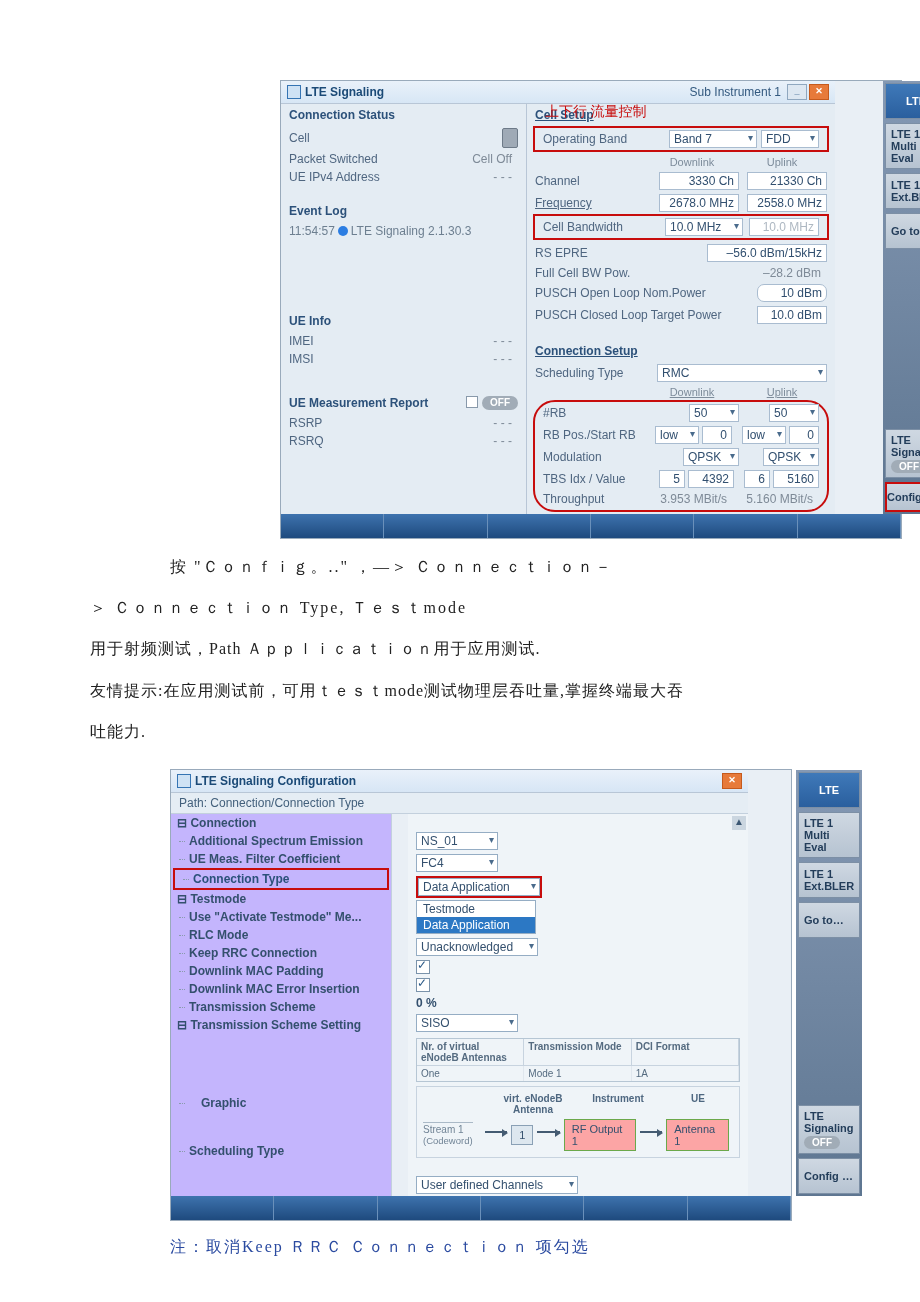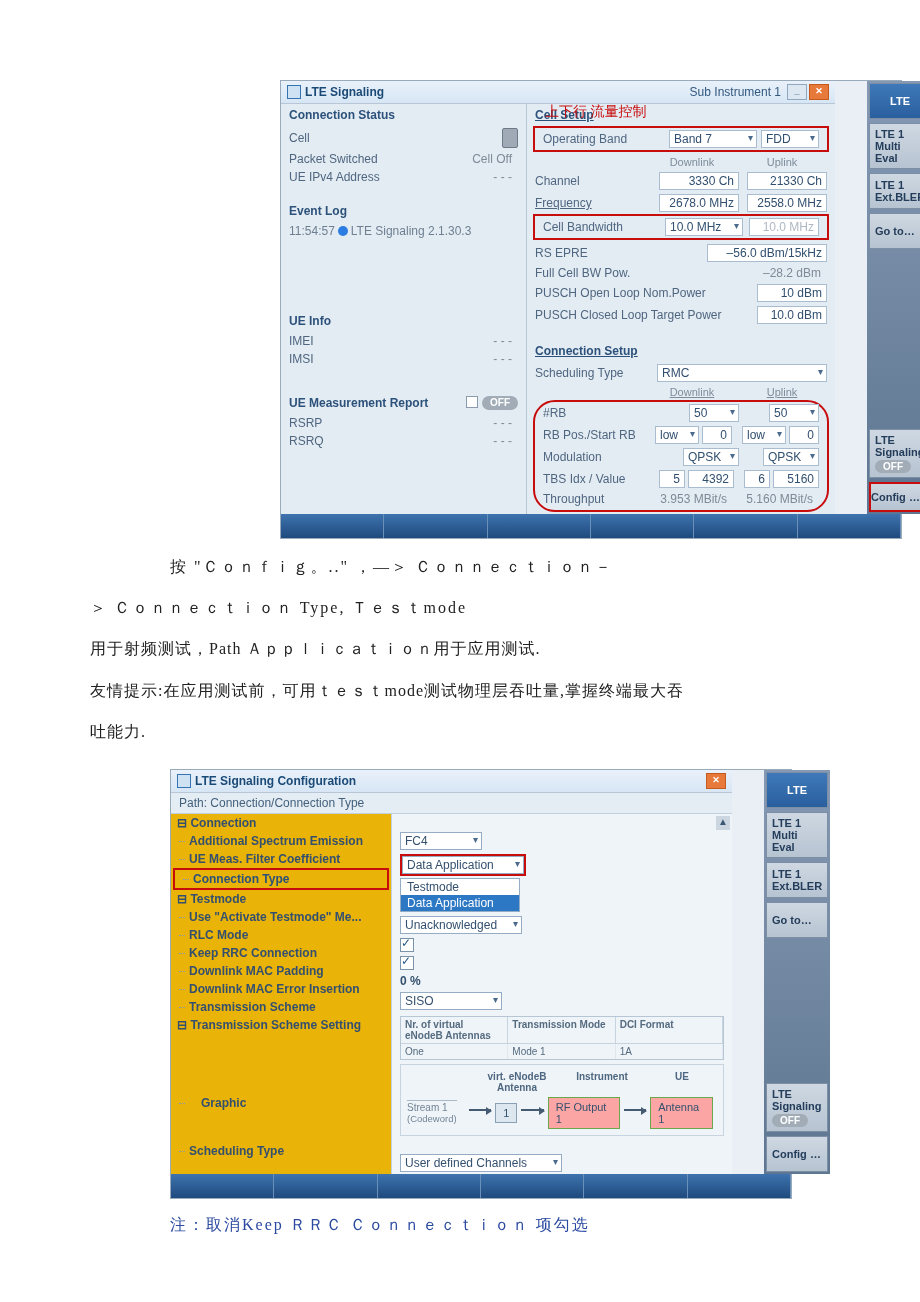--- a/index.html
+++ b/index.html
@@ -14,7 +14,7 @@
   .screenshot1 { width: 620px; margin-left: 190px; border: 1px solid #9ab; background: #e9eff5; }
   .screenshot2 { width: 620px; margin-left: 80px; border: 1px solid #9ab; background: #e9eff5; margin-top: 24px; }
 
-  .row { display: flex; }
+  .row { display: flex; gap: 16px; }
 
   .titlebar {
     background: linear-gradient(#e9f1fa,#d7e6f5);

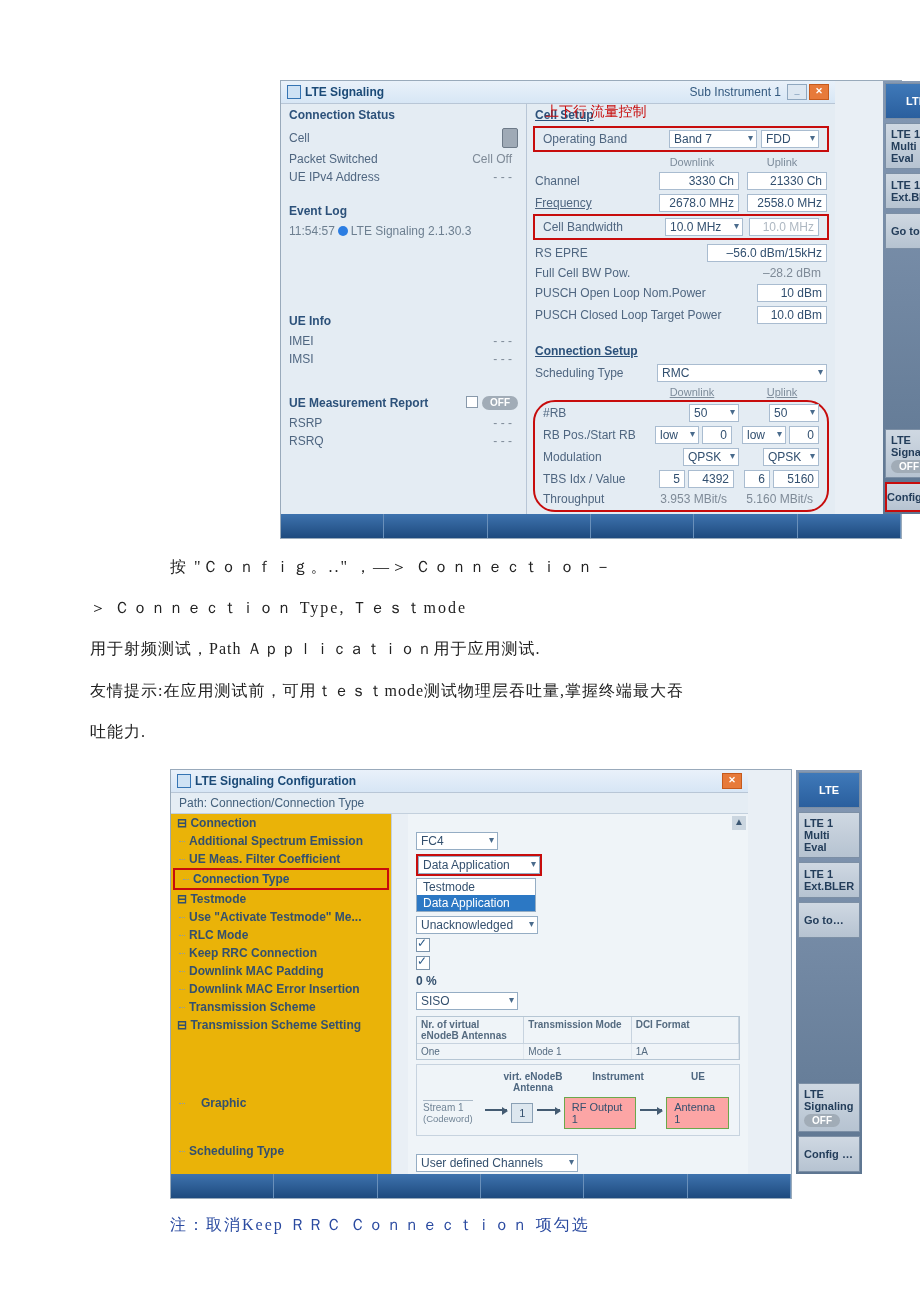--- a/index.html
+++ b/index.html
@@ -202,7 +202,7 @@
             </div>
           <div class="field-row">
               <span class="lbl">PUSCH Open Loop Nom.Power</span>
-              <span class="input-like" style="min-width:60px;">10 dBm</span>
+              <span class="input-like" style="min-width:60px;border-radius:7px;">10 dBm</span>
             </div>
           <div class="field-row">
               <span class="lbl">PUSCH Closed Loop Target Power</span>

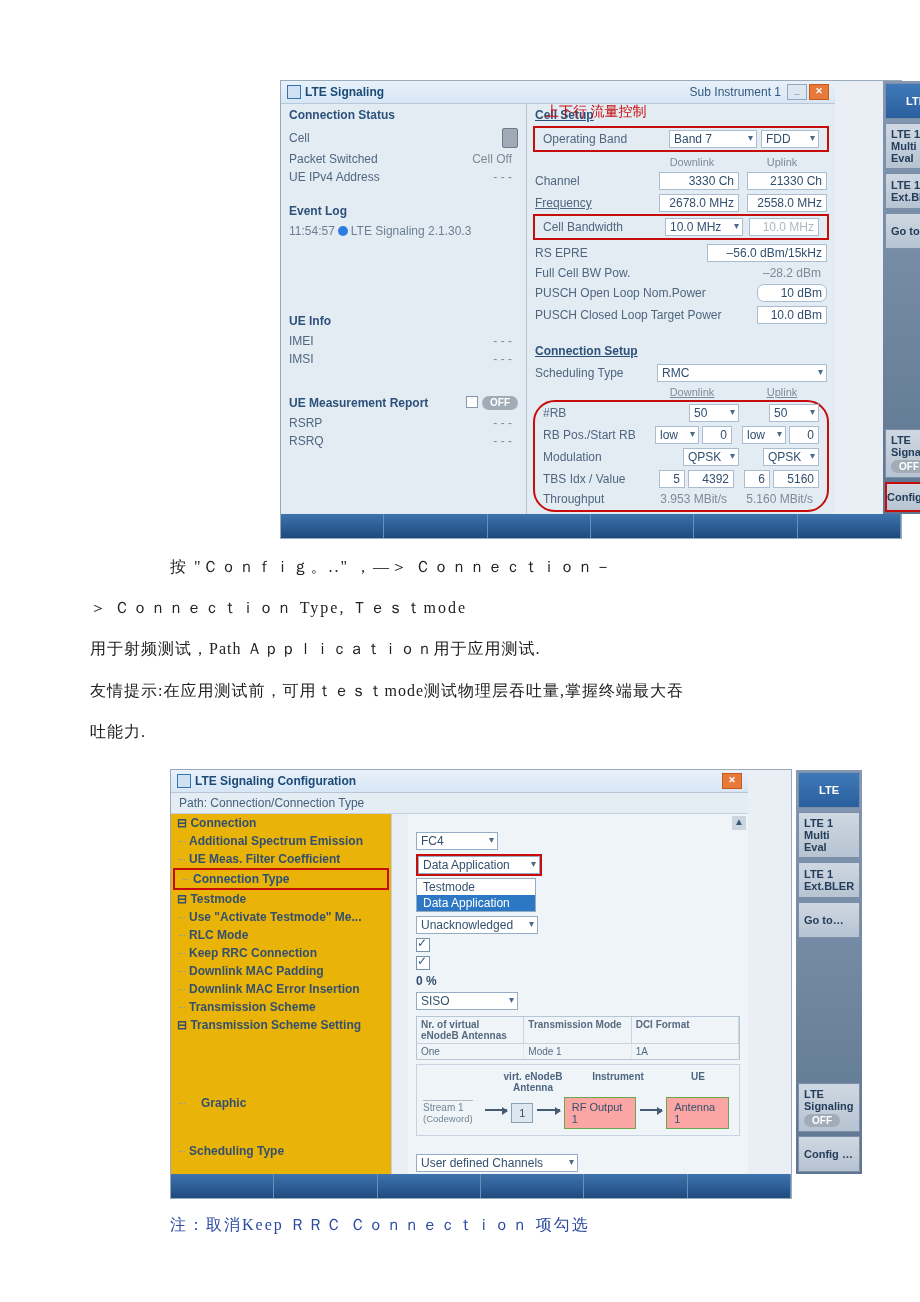--- a/index.html
+++ b/index.html
@@ -65,7 +65,7 @@
   .body-text.mono { letter-spacing: 2px;}
   .note-text { font-family: "SimSun","Microsoft YaHei",serif; font-size: 16px; color: #2a4aa0; margin-top:16px; margin-left:80px; letter-spacing: 2px;}
   
-  .tree-pane { width: 220px; background:#eab308; border-right:1px solid #c3d0dd; font-size:12px; color:#34506e;}
+  .tree-pane { width: 220px; background:#c4b5fd; border-right:1px solid #c3d0dd; font-size:12px; color:#34506e;}
   .tree-item { padding: 2px 4px 2px 18px; font-weight:bold; position:relative;}
   .tree-item::before{ content:""; position:absolute; left:8px; top:50%; width:6px; border-top:1px dotted #8a9bad;}
   .tree-item.root::before{content:none;}

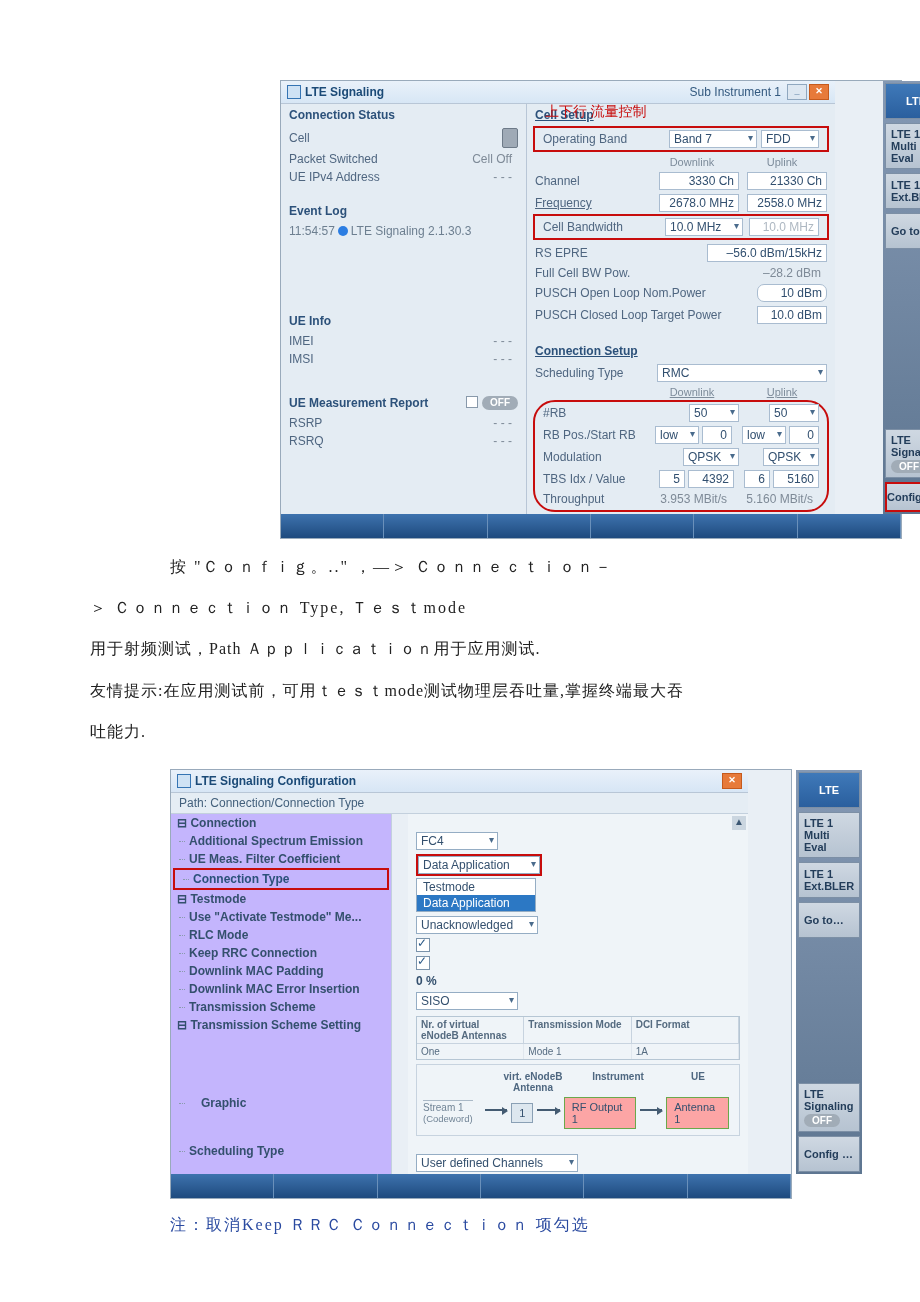--- a/index.html
+++ b/index.html
@@ -326,6 +326,9 @@
           <span class="scroll-up">▲</span>
           <div style="height:16px;"></div>
           <div class="cfg-row">
+              <span class="dd">NS_01</span>
+            </div>
+          <div class="cfg-row">
               <span class="dd">FC4</span>
             </div>
           <div class="cfg-row">

